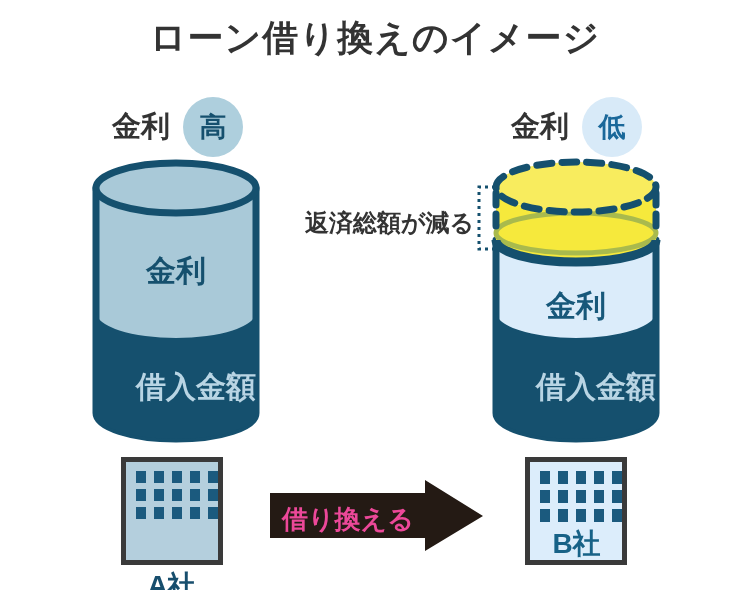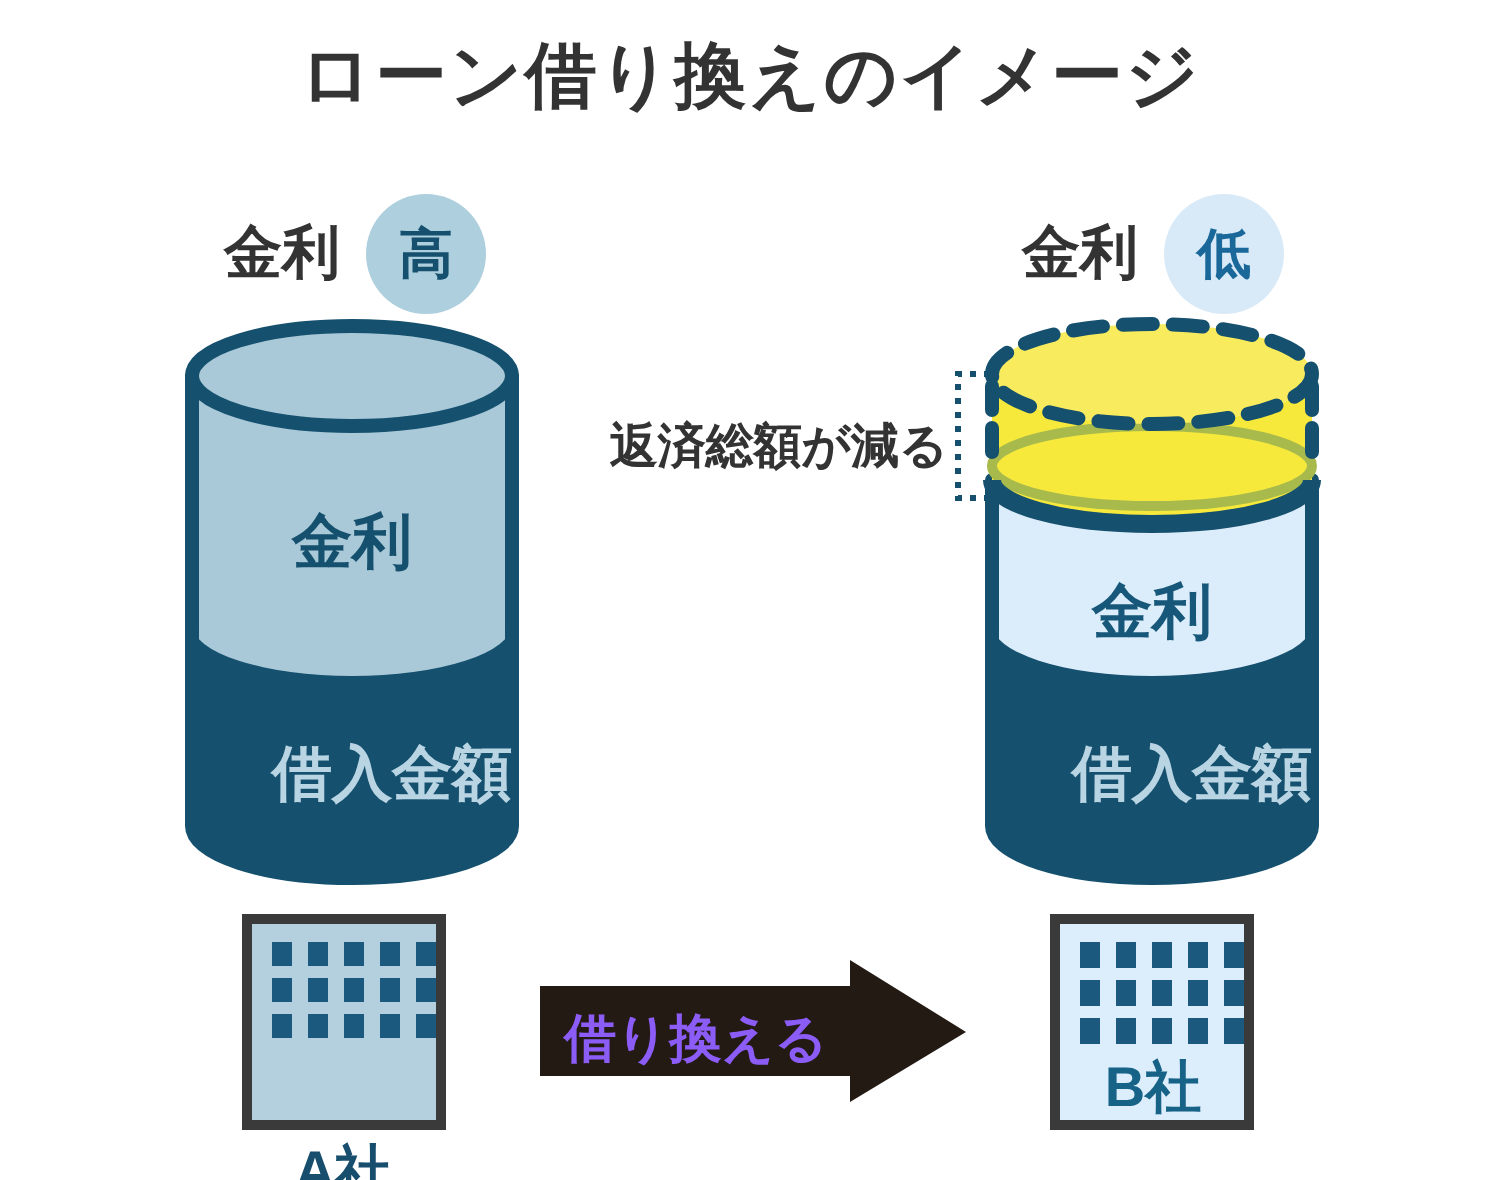--- a/index.html
+++ b/index.html
@@ -70,9 +70,8 @@
 
   .arrow-label{
     left:282px;top:502px;width:132px;
-    text-align:center;
     font-size:26px;font-weight:800;
-    color:#8b5cf6;
+    color:#ec4899;
   }
 
   

